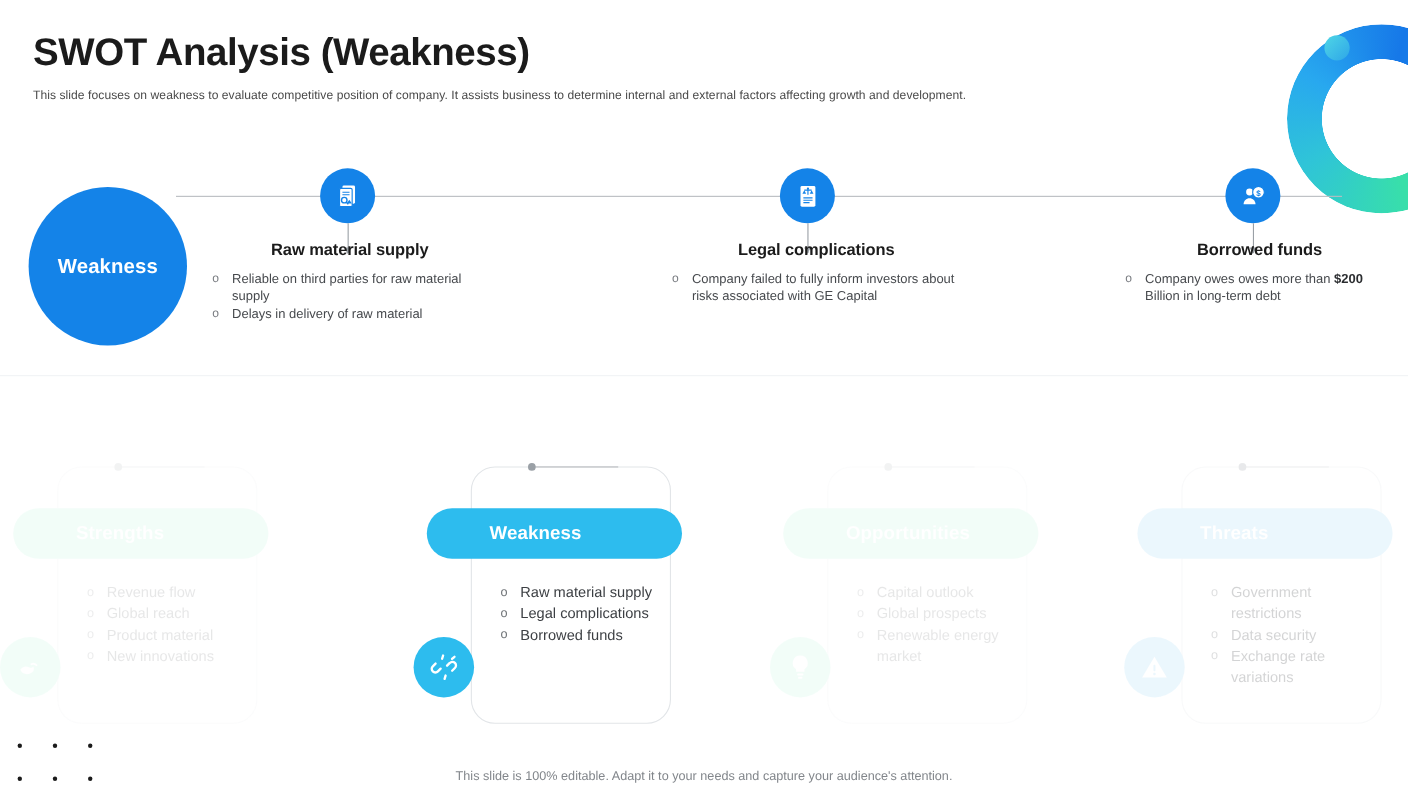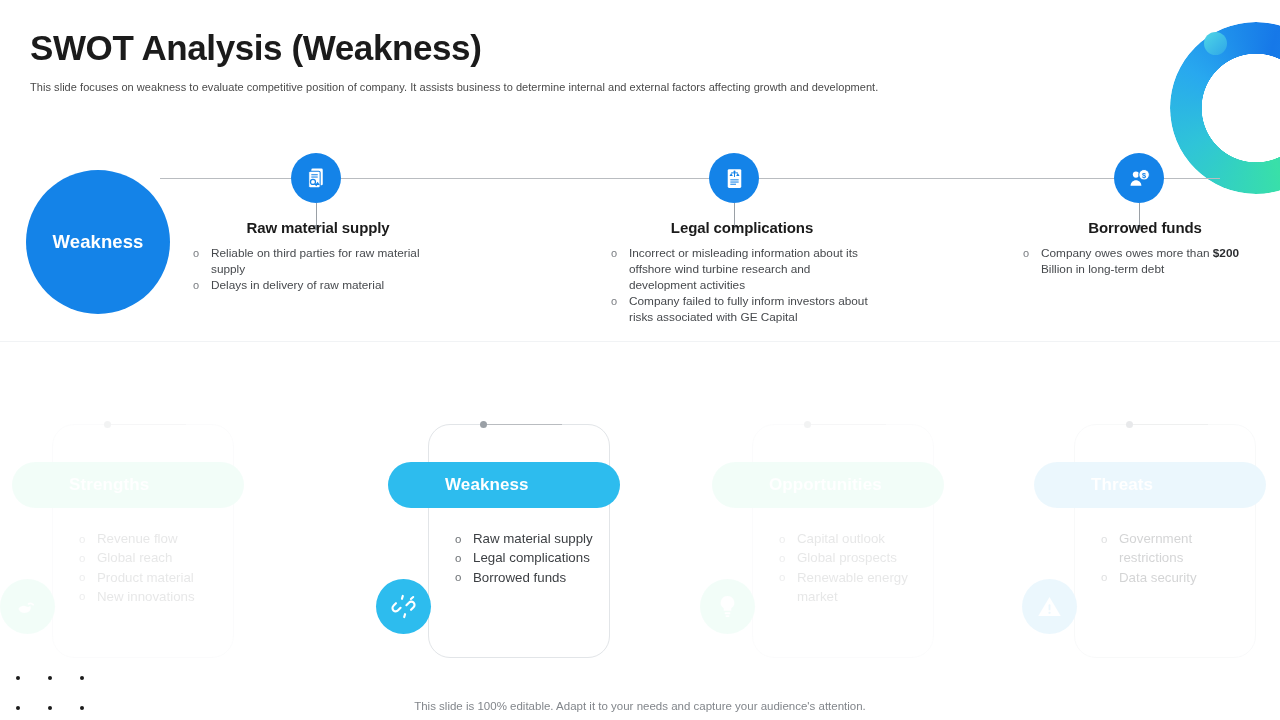--- a/index.html
+++ b/index.html
@@ -226,7 +226,6 @@
   <div class="tl-block tlb-2">
     <h3>Legal complications</h3>
     <ul>
-      <li>Incorrect or misleading information about its offshore wind turbine research and development activities</li>
       <li>Company failed to fully inform investors about risks associated with GE Capital</li>
     </ul>
   </div>

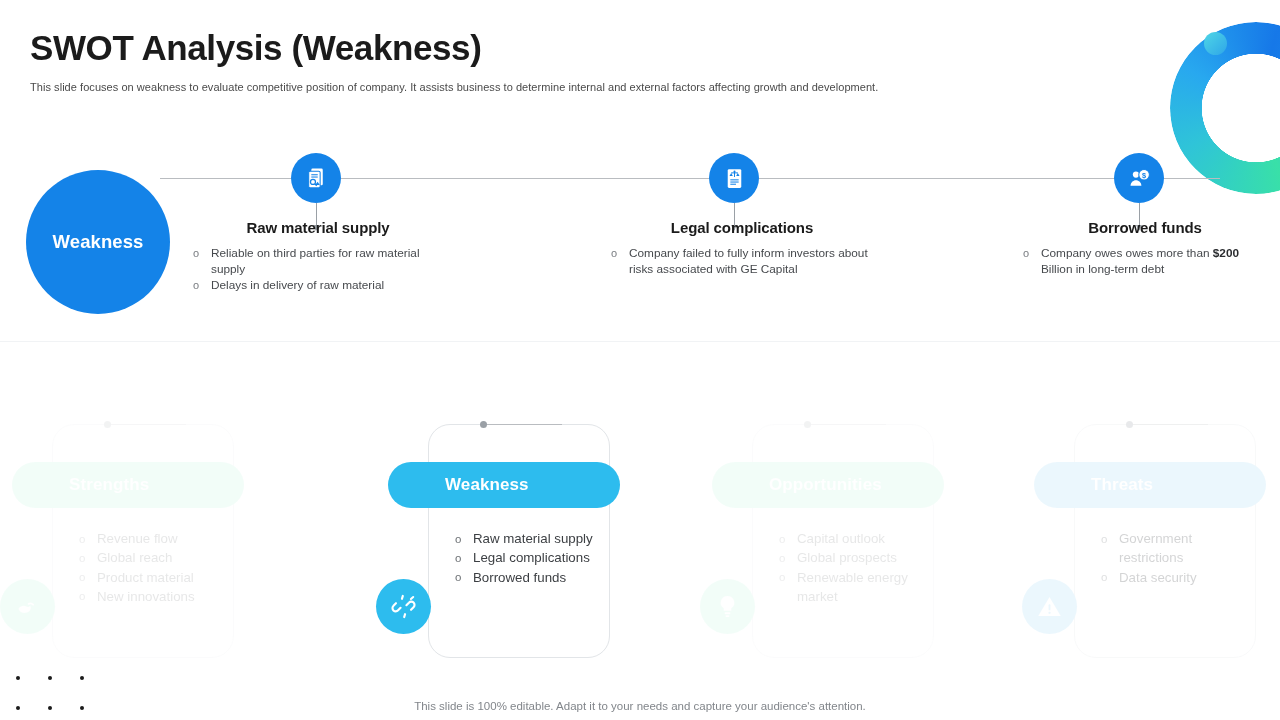--- a/index.html
+++ b/index.html
@@ -314,6 +314,7 @@
     <ul>
       <li>Government restrictions</li>
       <li>Data security</li>
+      <li>Exchange rate variations</li>
     </ul>
     <div class="badge" style="background: rgb(169, 221, 247);">
       <svg viewBox="0 0 24 24">

